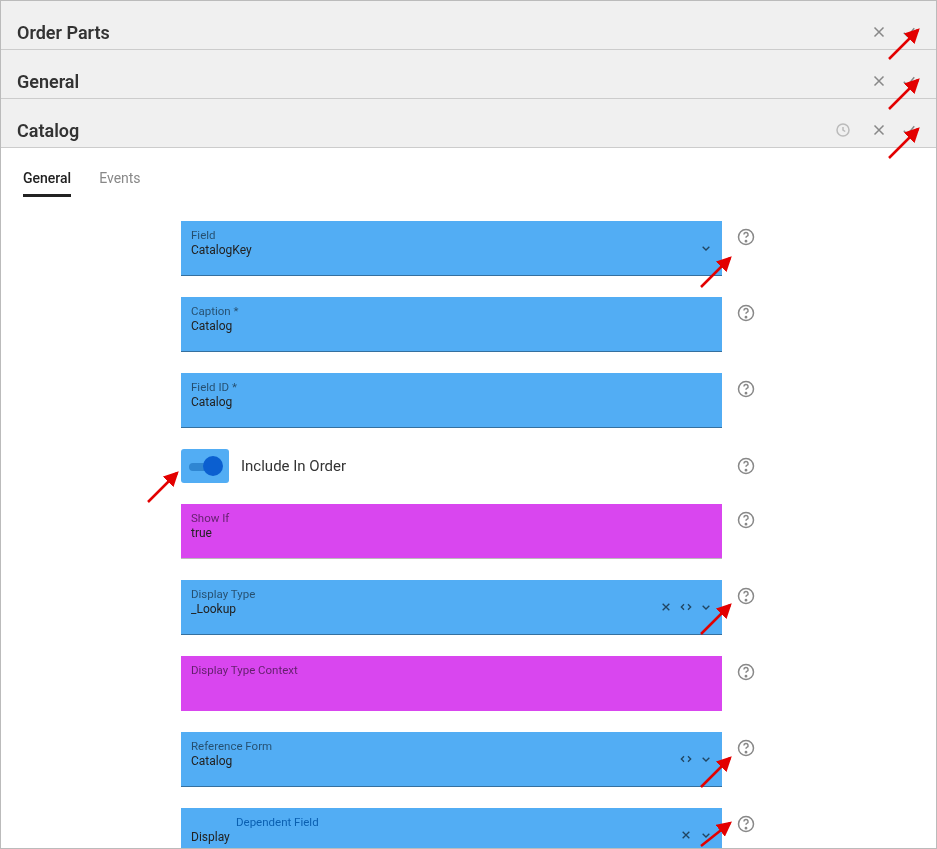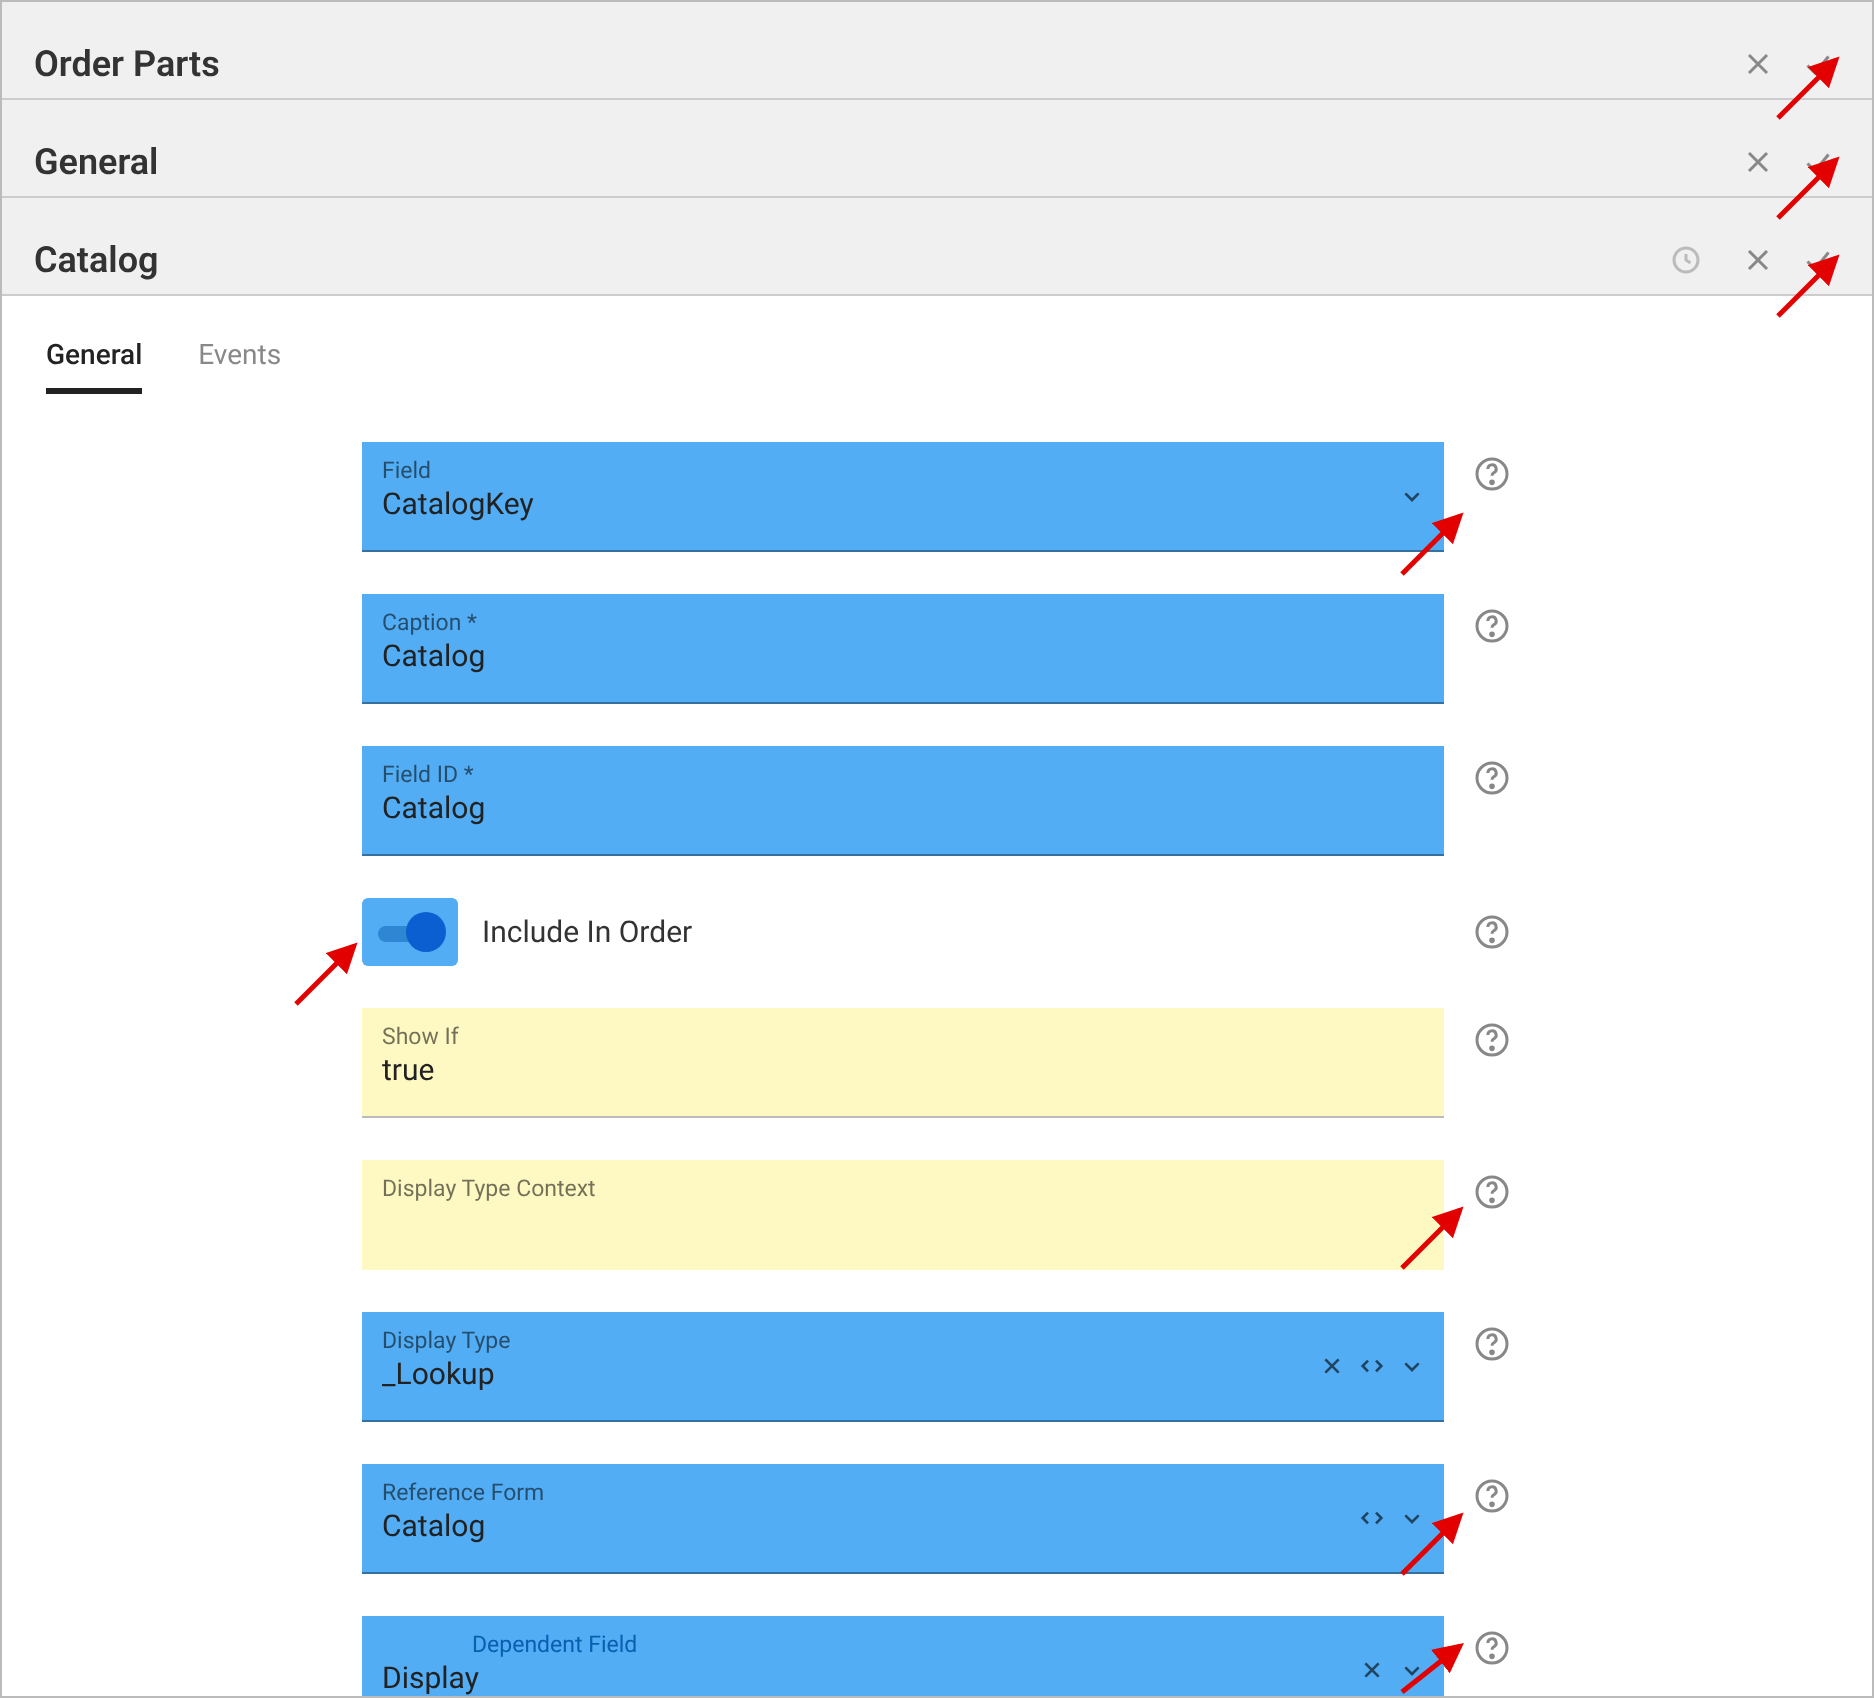--- a/index.html
+++ b/index.html
@@ -92,7 +92,7 @@
 }
 .field-box.blue .field-label.bluetext { color: #0a5fb0; margin-left: 45px; }
 .field-value {
-  font-size: 15px;
+  font-size: 12px;
   color: #222;
   margin-top: 1px;
 }

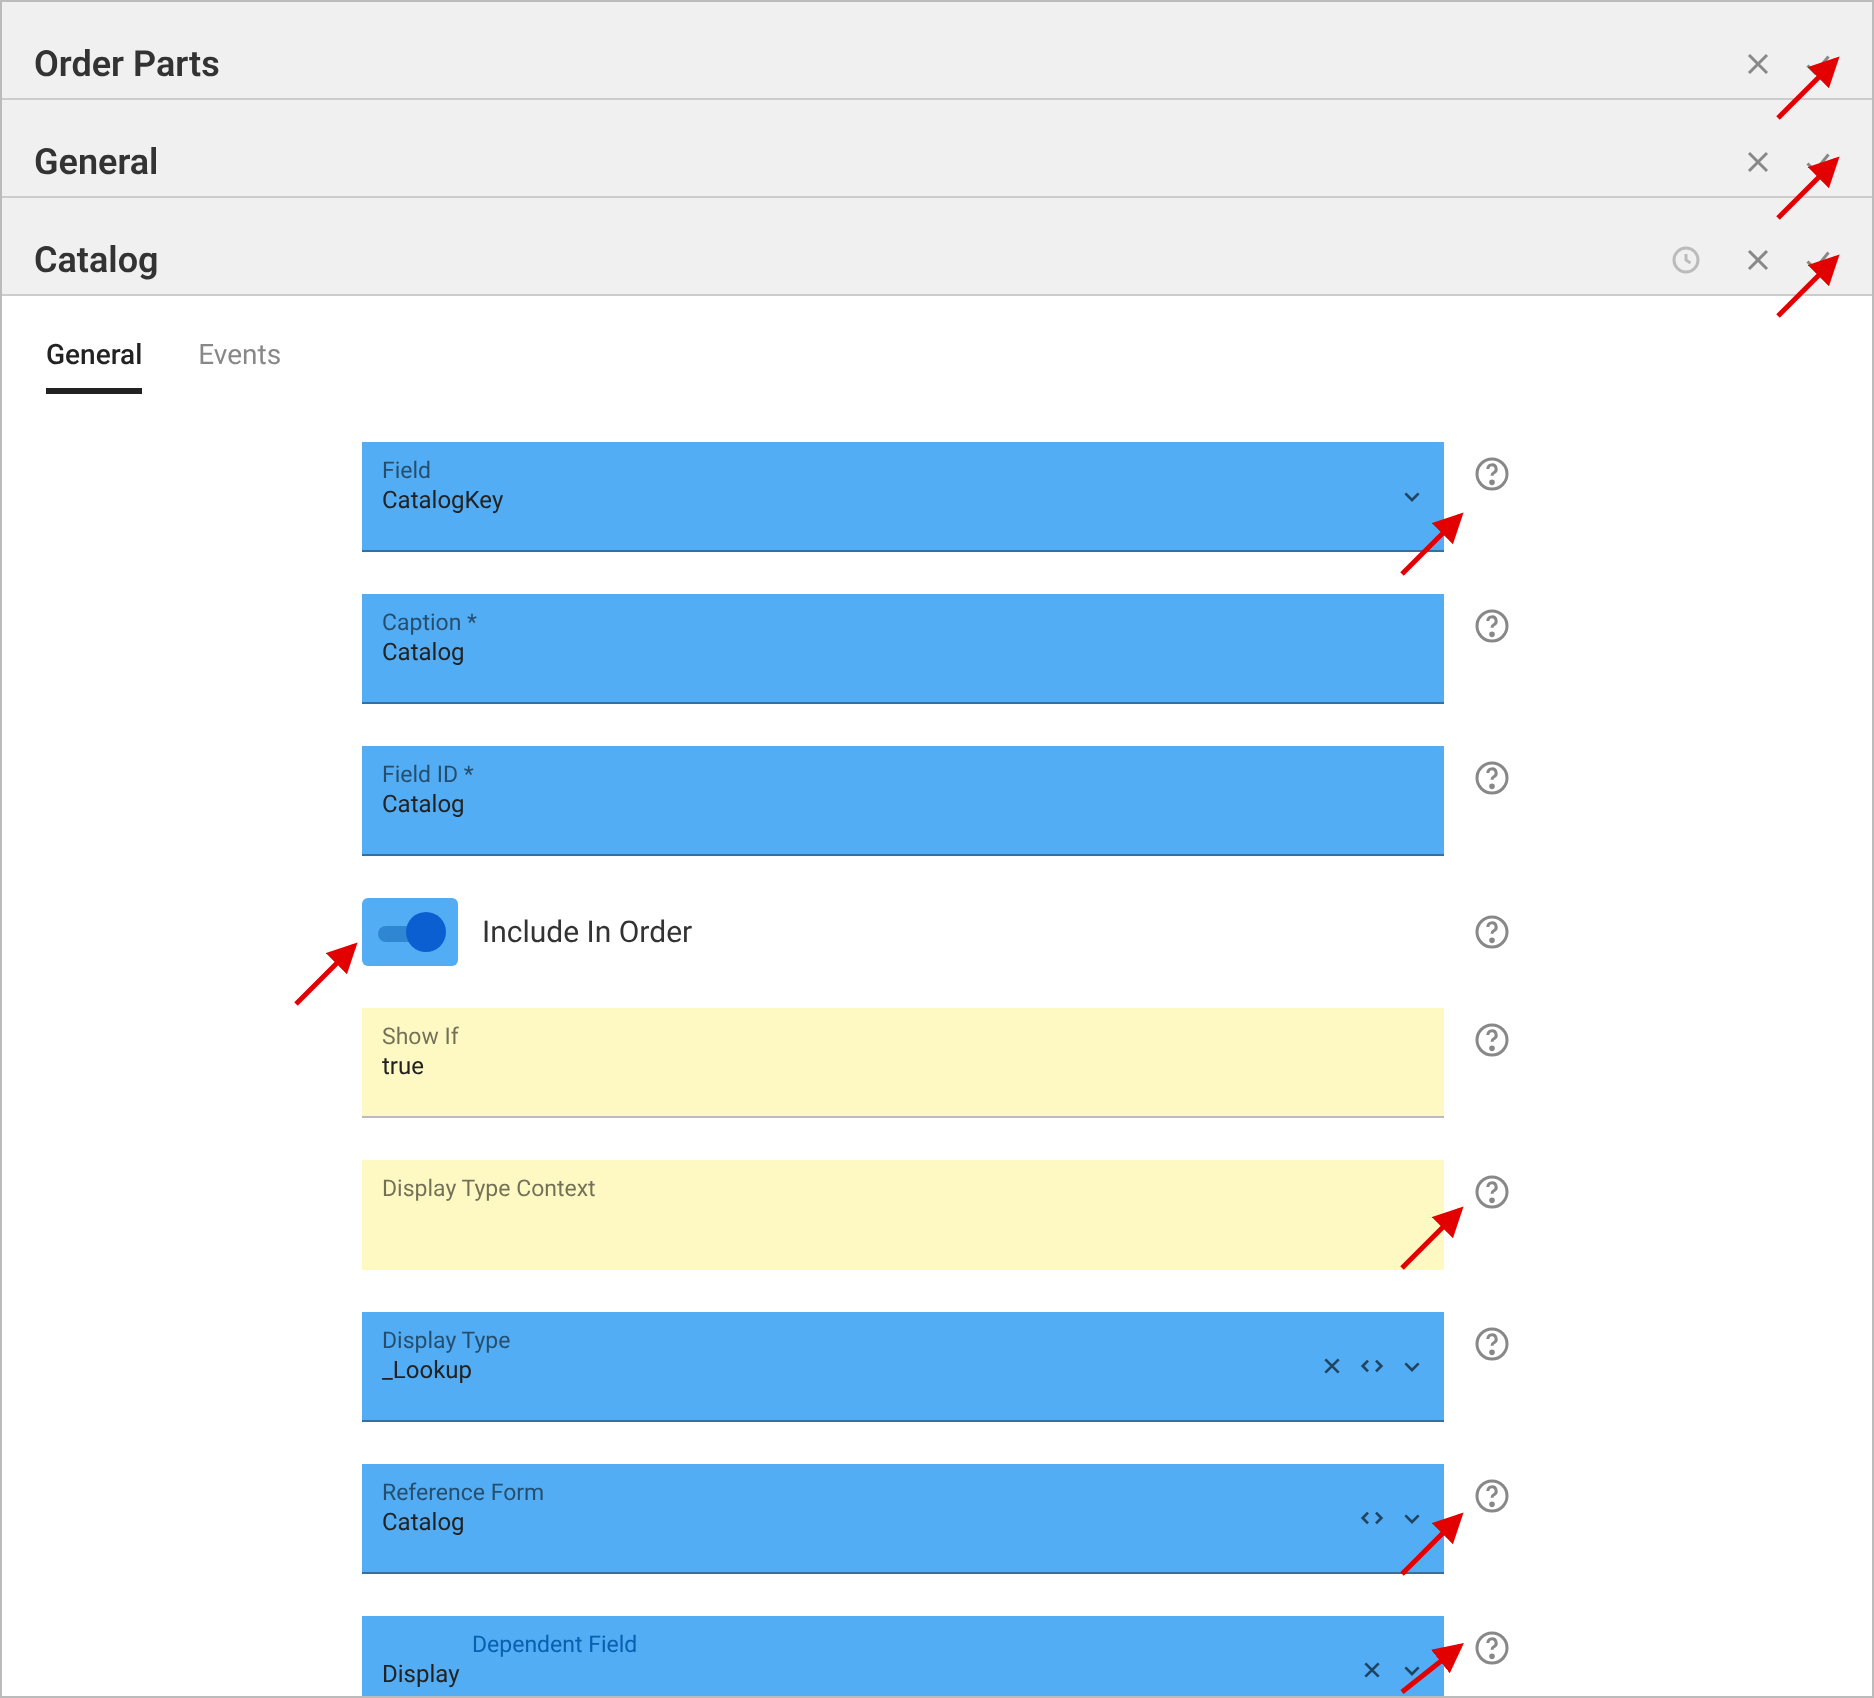--- a/index.html
+++ b/index.html
@@ -84,7 +84,7 @@
   position: relative;
 }
 .field-box.blue { background: #52adf4; }
-.field-box.grey { background: #fef9c3; border-bottom: 1px solid #bbb; }
+.field-box.grey { background: #d946ef; border-bottom: 1px solid #bbb; }
 .field-box.grey.noborder { border-bottom: none; }
 .field-label {
   font-size: 11.5px;

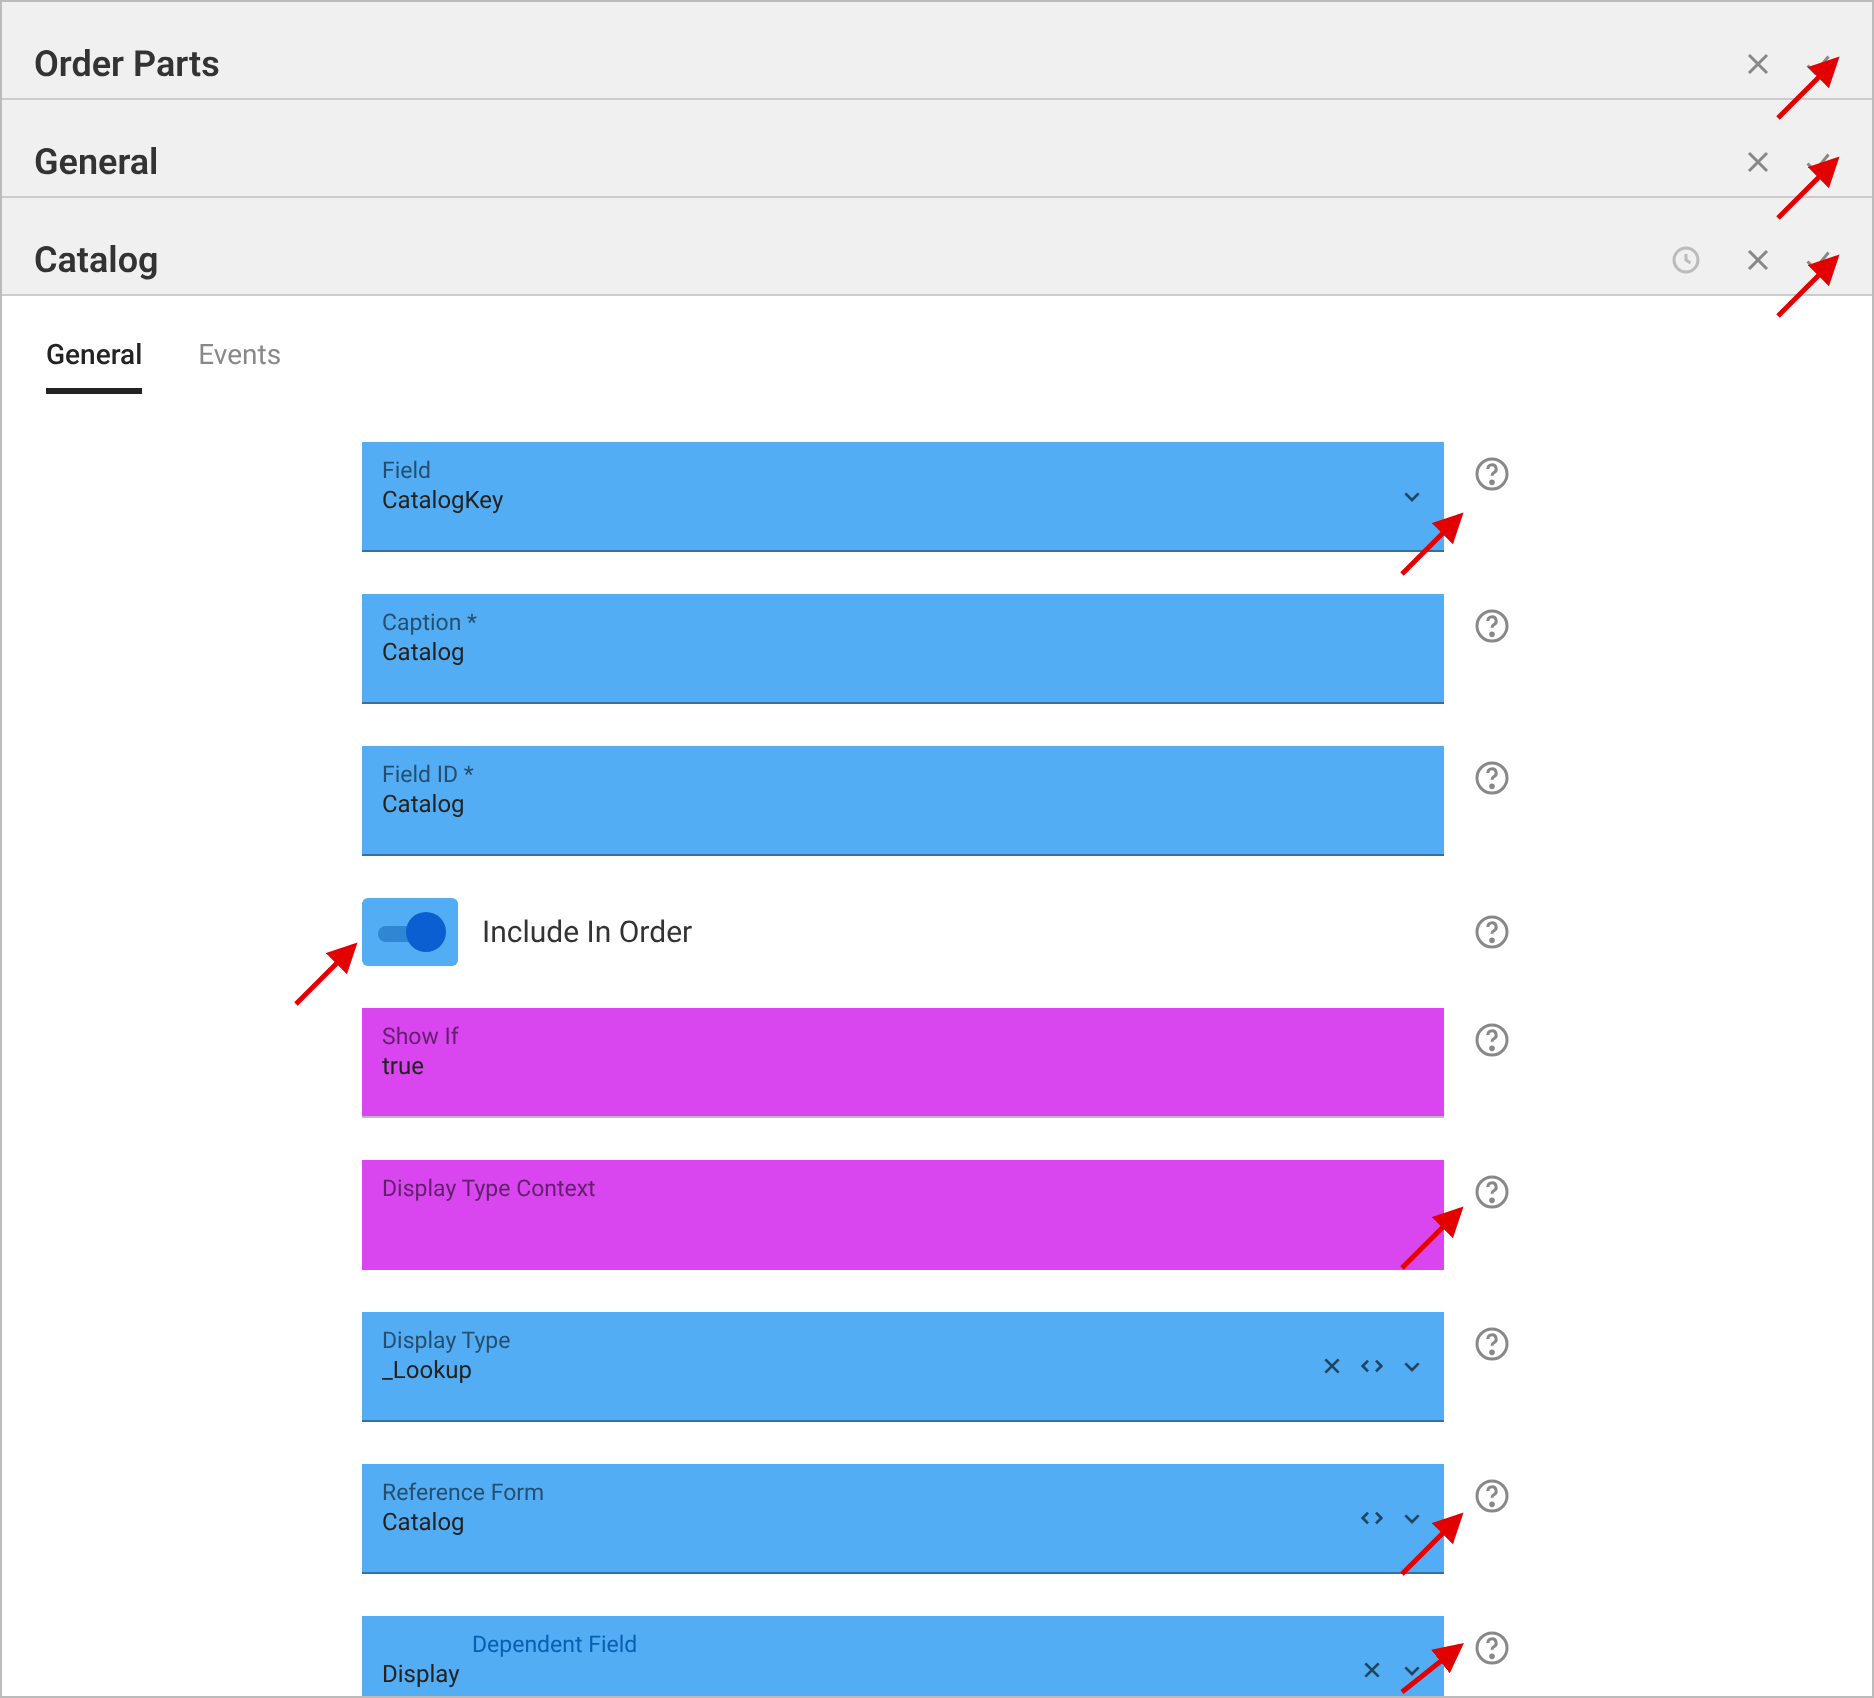--- a/index.html
+++ b/index.html
@@ -302,40 +302,40 @@
     </div>
 
     <div class="field-row">
+      <div class="field-box blue">
+        <div class="field-label">Display Type</div>
+        <div class="field-value">_Lookup</div>
+        <div class="field-icons">
+          <span>
+              <svg viewBox="0 0 24 24" fill="none" stroke-width="2">
+                <path d="M7 7 L17 17 M7 17 L17 7"></path>
+              </svg>
+            </span>
+          <span>
+              <svg viewBox="0 0 24 24" fill="none" stroke-width="2">
+                <path d="M9 8 L5 12 L9 16 M15 8 L19 12 L15 16"></path>
+              </svg>
+            </span>
+          <span>
+              <svg viewBox="0 0 24 24" fill="none" stroke-width="2">
+                <path d="M7 10 L12 15 L17 10"></path>
+              </svg>
+            </span>
+        </div>
+      </div>
+      <span class="help-icon">
+          <svg viewBox="0 0 24 24" fill="none" stroke="currentColor" stroke-width="1.8">
+            <circle cx="12" cy="12" r="9"></circle>
+            <path d="M9.5 9a2.5 2.5 0 1 1 3.5 2.3c-.8.4-1 .9-1 1.7"></path>
+            <circle cx="12" cy="17" r="0.8" fill="currentColor"></circle>
+          </svg>
+        </span>
+    </div>
+
+    <div class="field-row">
       <div class="field-box grey noborder">
         <div class="field-label">Display Type Context</div>
         <div class="field-value"></div>
-      </div>
-      <span class="help-icon">
-          <svg viewBox="0 0 24 24" fill="none" stroke="currentColor" stroke-width="1.8">
-            <circle cx="12" cy="12" r="9"></circle>
-            <path d="M9.5 9a2.5 2.5 0 1 1 3.5 2.3c-.8.4-1 .9-1 1.7"></path>
-            <circle cx="12" cy="17" r="0.8" fill="currentColor"></circle>
-          </svg>
-        </span>
-    </div>
-
-    <div class="field-row">
-      <div class="field-box blue">
-        <div class="field-label">Display Type</div>
-        <div class="field-value">_Lookup</div>
-        <div class="field-icons">
-          <span>
-              <svg viewBox="0 0 24 24" fill="none" stroke-width="2">
-                <path d="M7 7 L17 17 M7 17 L17 7"></path>
-              </svg>
-            </span>
-          <span>
-              <svg viewBox="0 0 24 24" fill="none" stroke-width="2">
-                <path d="M9 8 L5 12 L9 16 M15 8 L19 12 L15 16"></path>
-              </svg>
-            </span>
-          <span>
-              <svg viewBox="0 0 24 24" fill="none" stroke-width="2">
-                <path d="M7 10 L12 15 L17 10"></path>
-              </svg>
-            </span>
-        </div>
       </div>
       <span class="help-icon">
           <svg viewBox="0 0 24 24" fill="none" stroke="currentColor" stroke-width="1.8">

